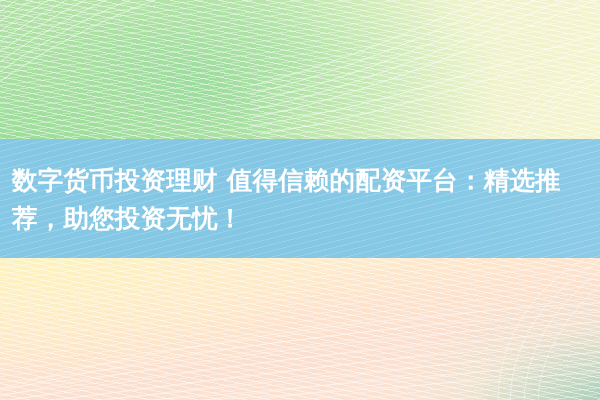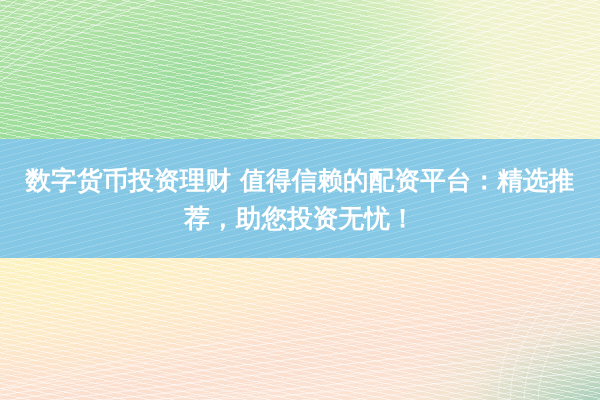--- a/index.html
+++ b/index.html
@@ -145,7 +145,6 @@
     width: 590px;
     margin: 8px;
     padding: 0 4px;
-    text-align: center;
     color: #ffffff;
     font-family: "DejaVu Sans", "Liberation Sans", sans-serif;
     font-size: 25.5px;

